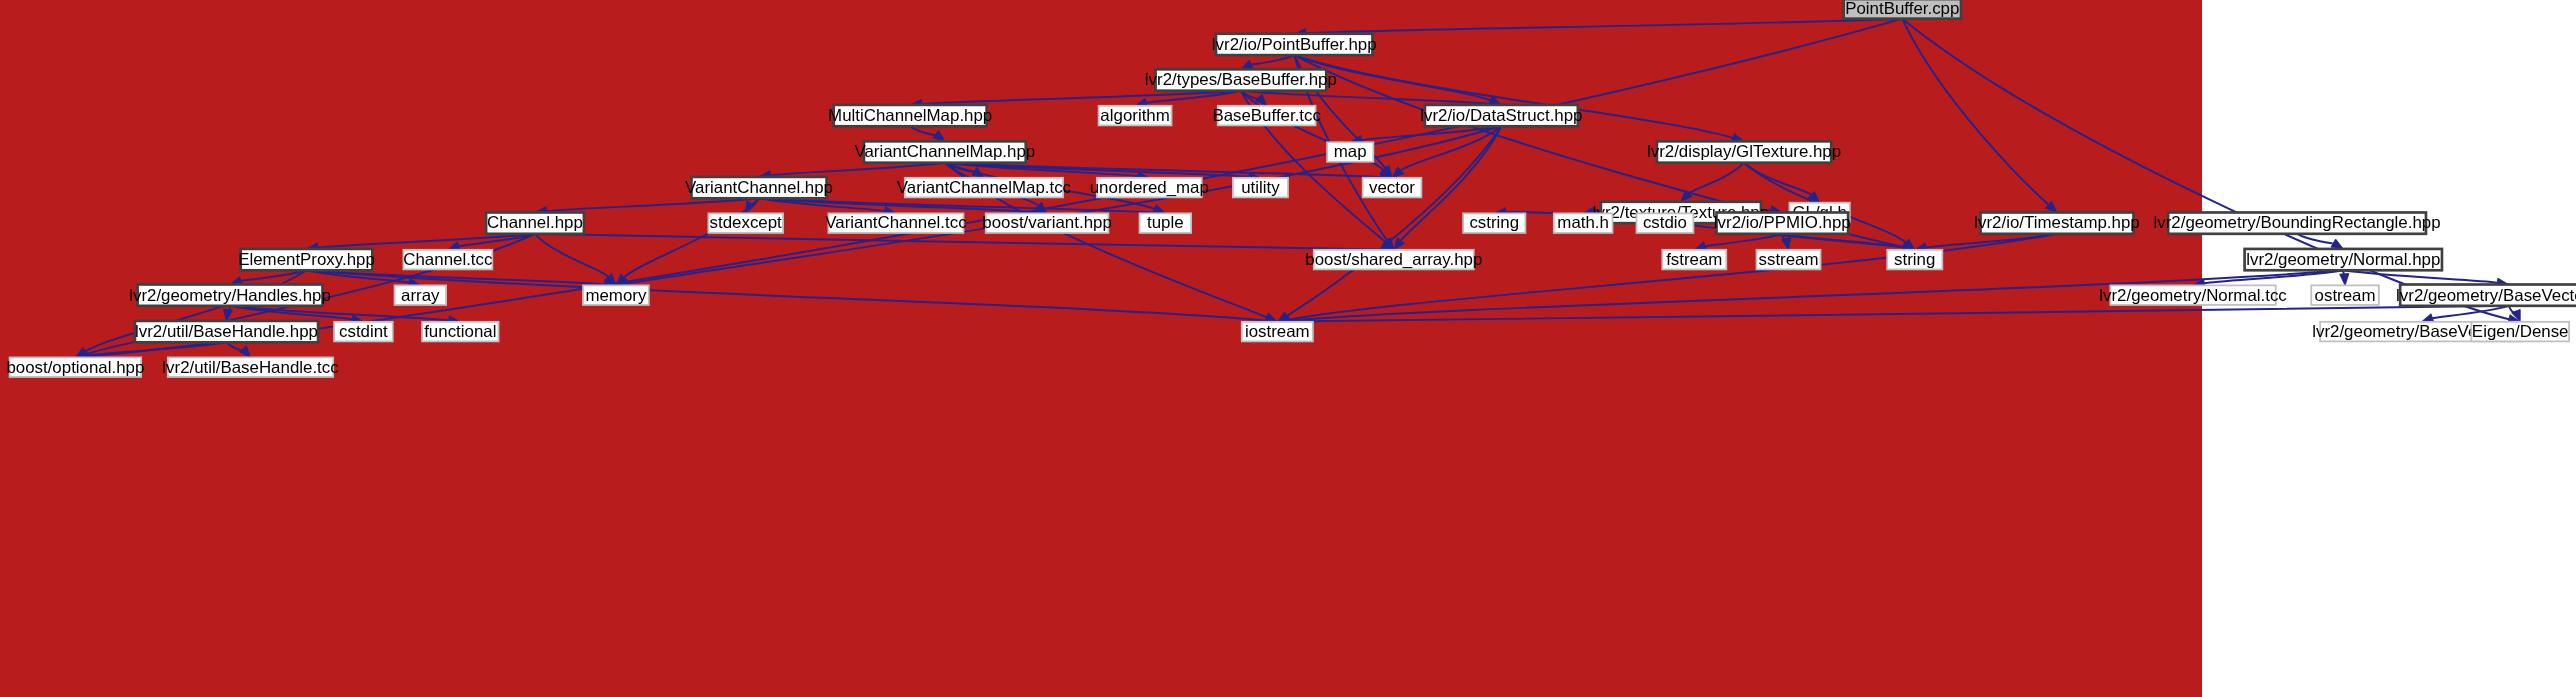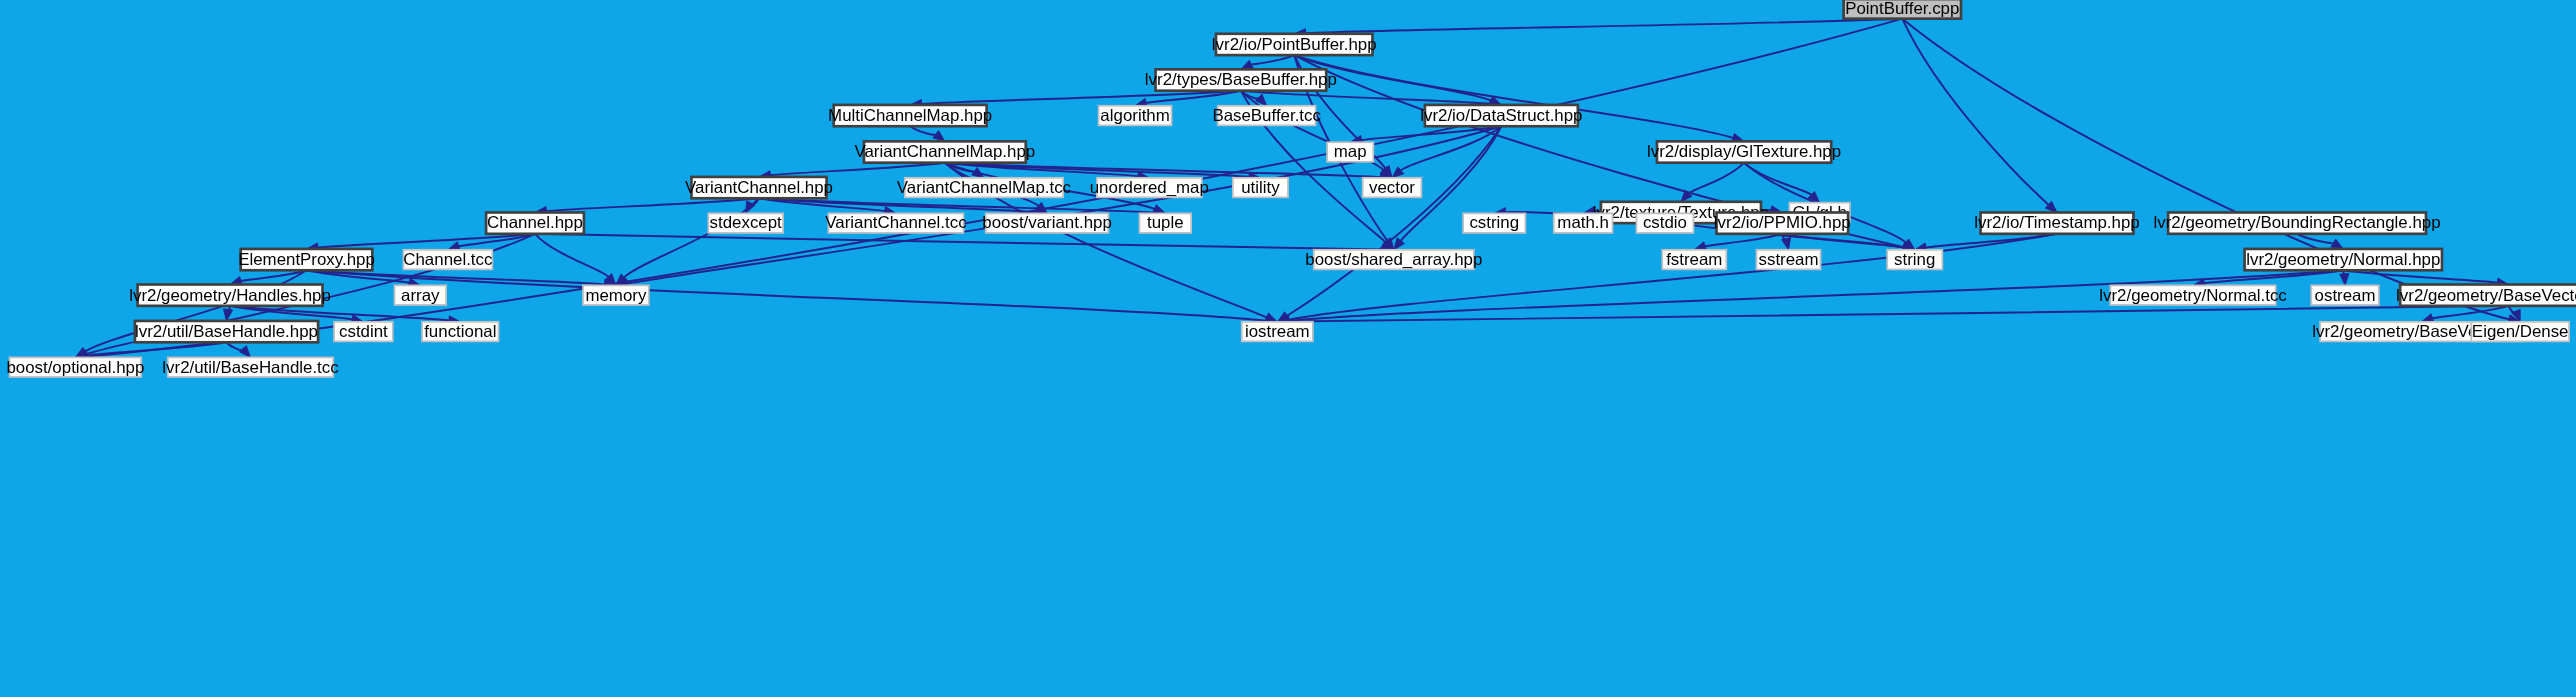--- a/index.html
+++ b/index.html
@@ -15,9 +15,9 @@
   }
   #graph-root {
     position: relative;
-    width: 2576px;
+    width: 2202px;
     height: 697px;
-    background: #0ea5e9;
+    background: #b91c1c;
   }
   svg#dep-graph {
     display: block;

